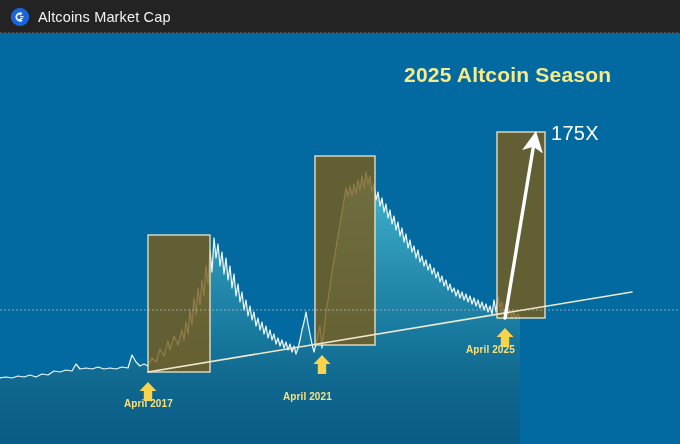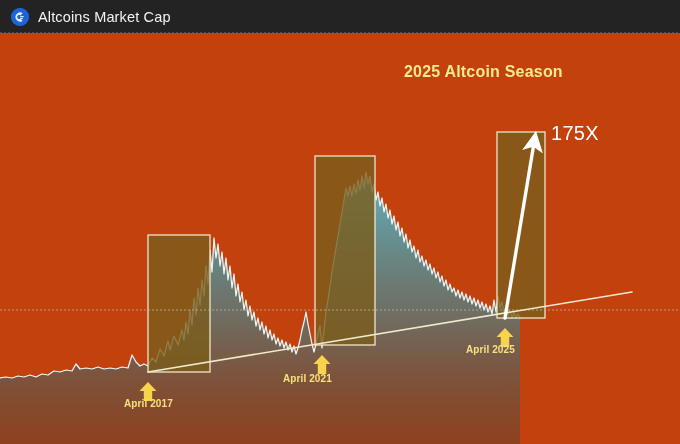--- a/index.html
+++ b/index.html
@@ -11,7 +11,7 @@
     position: relative;
     width: 680px;
     height: 444px;
-    background: #c2410c;
+    background: #0369a1;
     overflow: hidden;
     font-family: "Liberation Sans", sans-serif;
     -webkit-font-smoothing: antialiased;

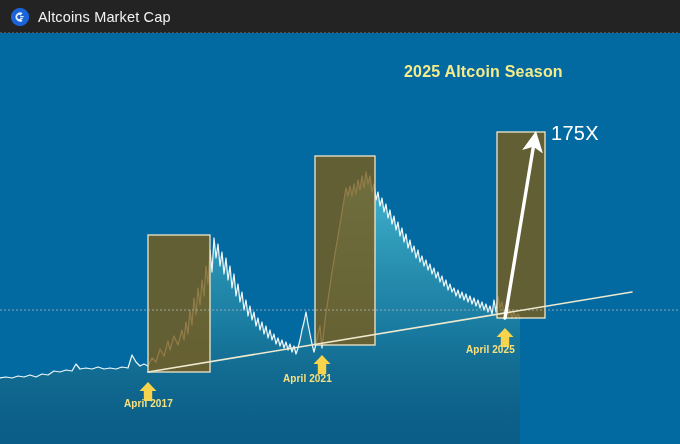--- a/index.html
+++ b/index.html
@@ -83,7 +83,7 @@
   #season-title {
     left: 404px;
     top: 63px;
-    font-size: 16px;
+    font-size: 21px;
     font-weight: bold;
     color: #f5eb8a;
     letter-spacing: 0.2px;

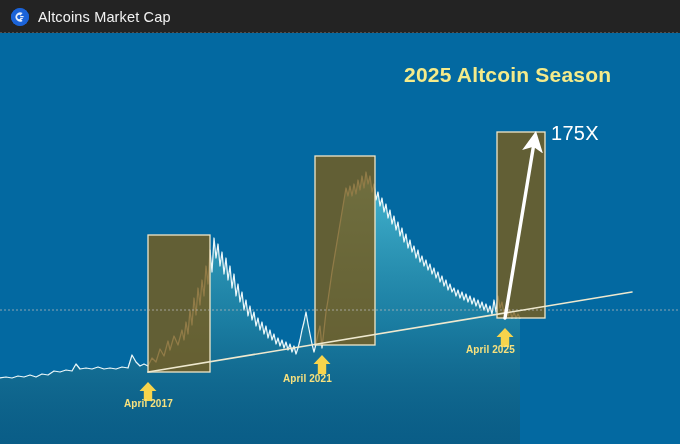--- a/index.html
+++ b/index.html
@@ -103,7 +103,7 @@
     letter-spacing: 0.1px;
   }
   #date-label-0 { left: 124px; top: 398px; }
-  #date-label-1 { left: 283px; top: 373px; }
+  #date-label-1 { left: 283px; top: 391px; }
   #date-label-2 { left: 466px; top: 344px; }
 </style>
 </head>

